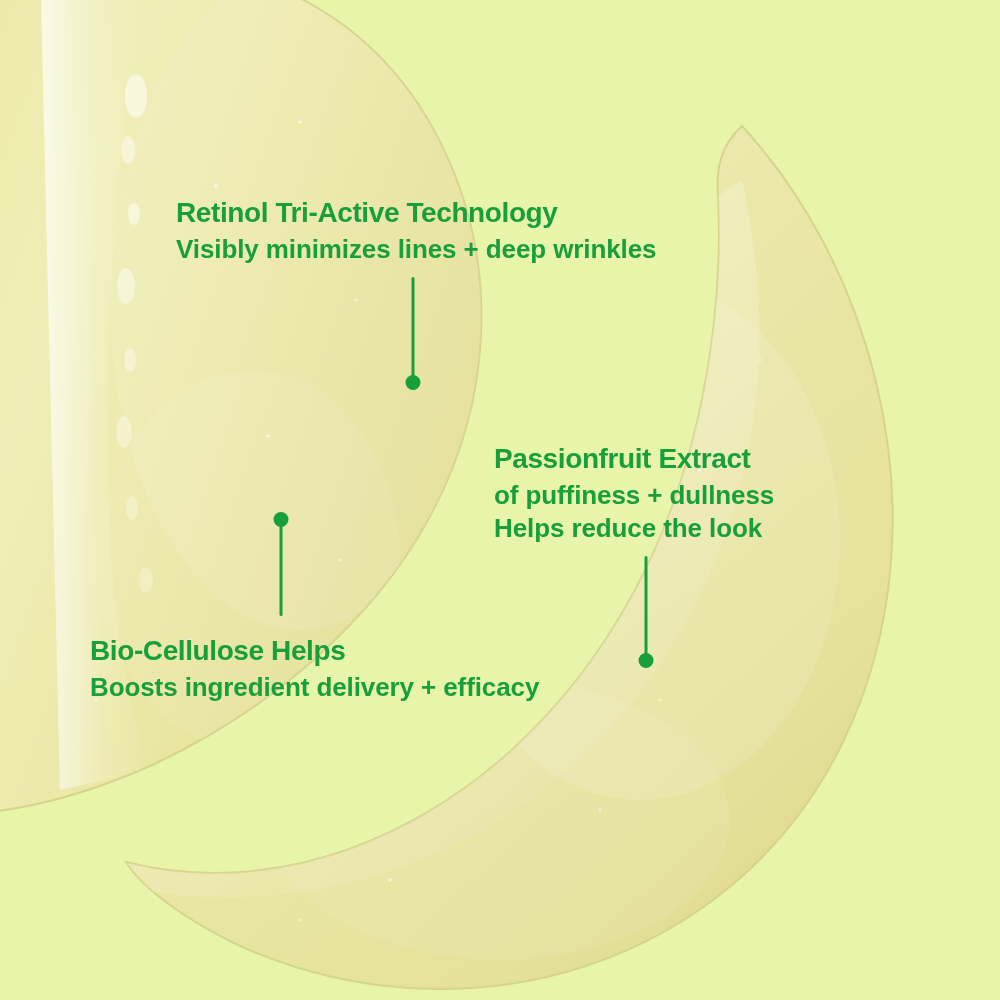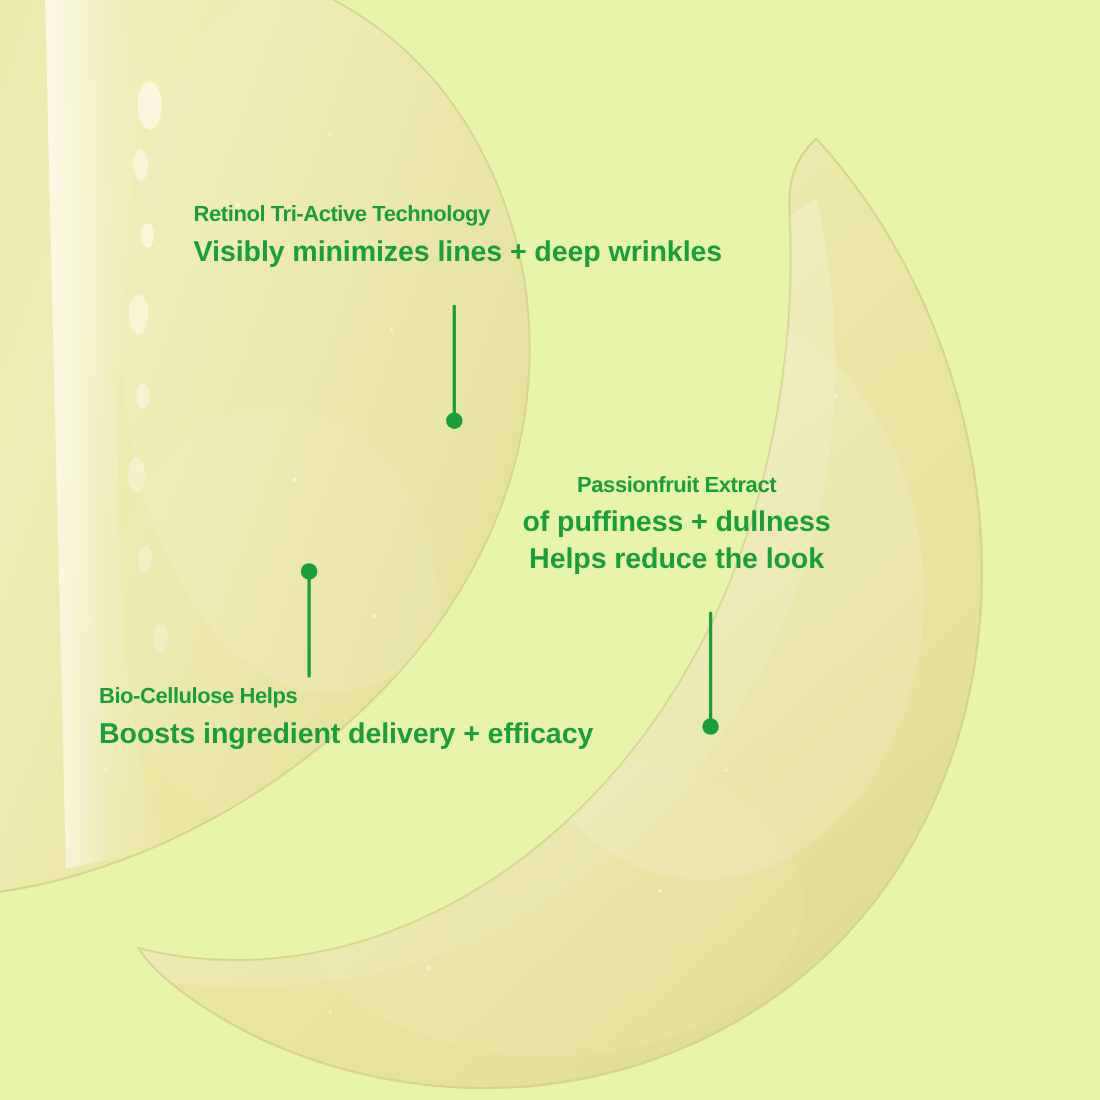--- a/index.html
+++ b/index.html
@@ -34,10 +34,10 @@
   }
   .callout .title {
     font-weight: 700;
-    font-size: 20px;
+    font-size: 28px;
     line-height: 1.18;
     letter-spacing: -0.4px;
-    margin: 0 0 4px 0;
+    margin: 12px 0 4px 0;
     white-space: nowrap;
   }
   .callout .desc {

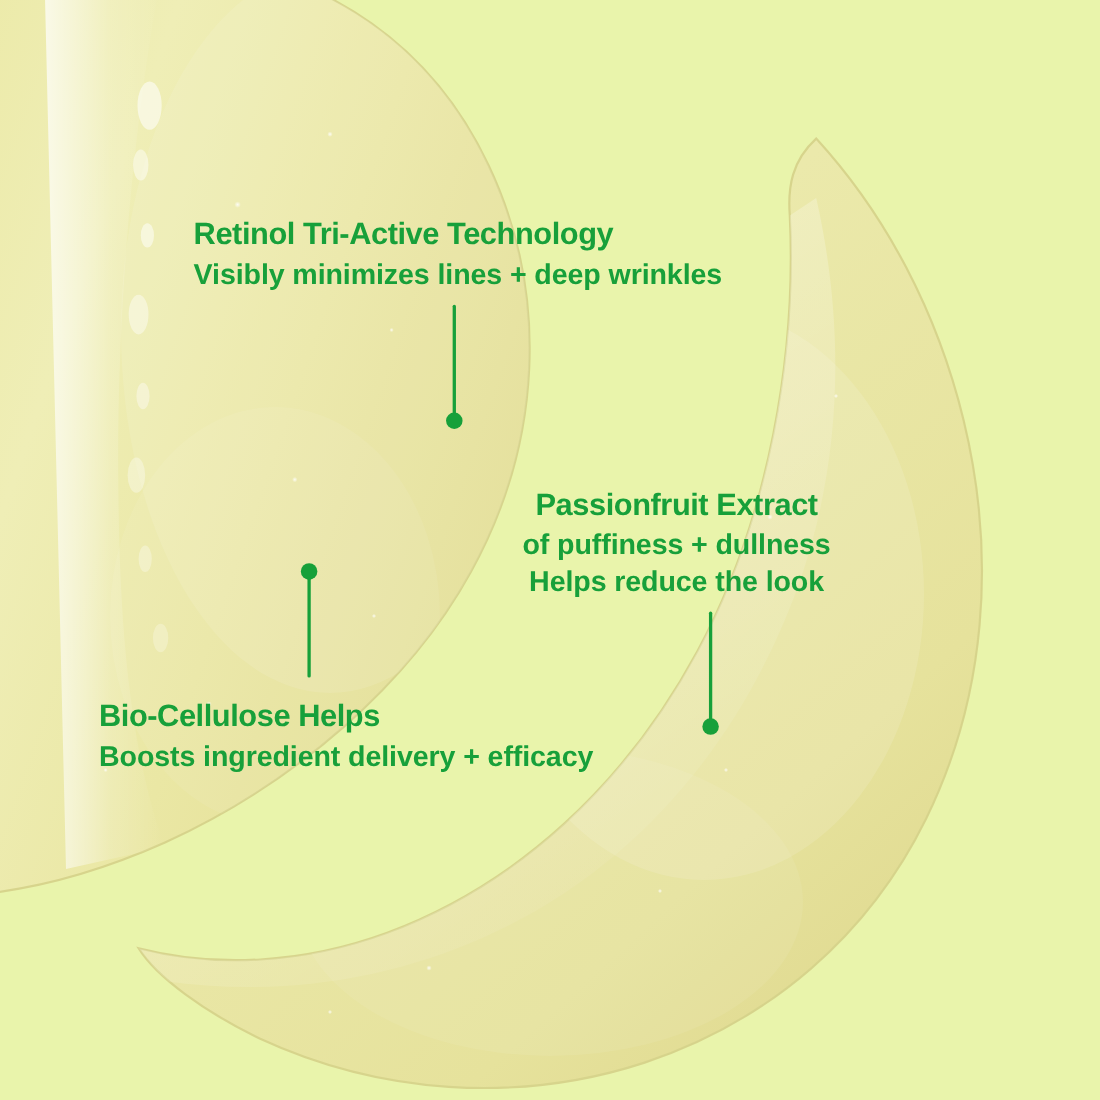--- a/index.html
+++ b/index.html
@@ -53,7 +53,7 @@
   }
 
   #callout-retinol  { left: 176px; top: 184px; }
-  #callout-passion  { left: 475px; top: 430px; text-align: center; }
+  #callout-passion  { left: 494px; top: 430px; }
   #callout-cellulose{ left: 90px;  top: 622px; }
 
   

